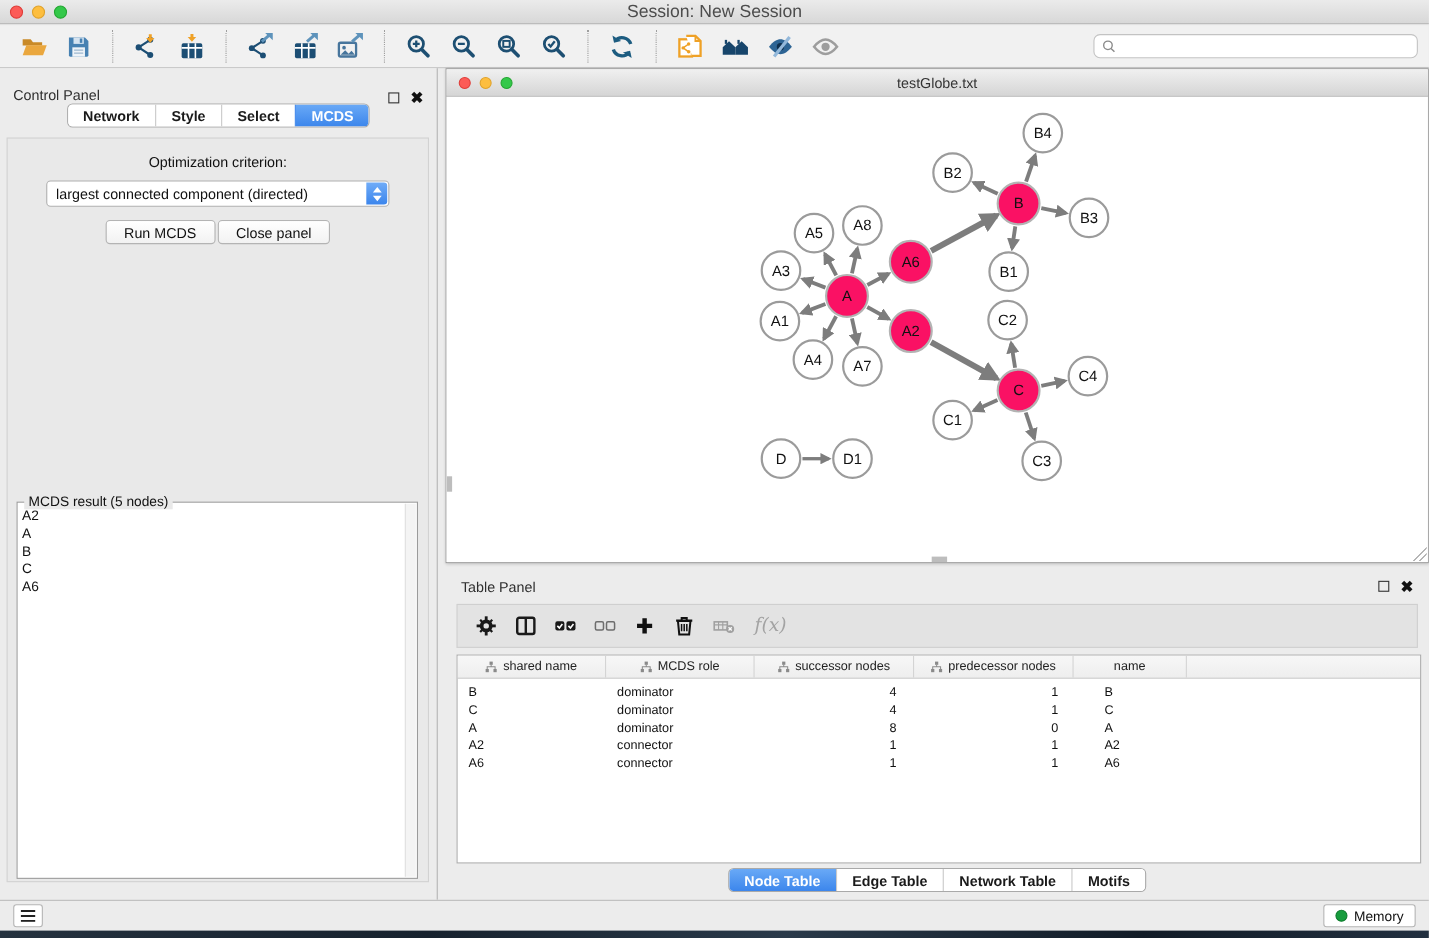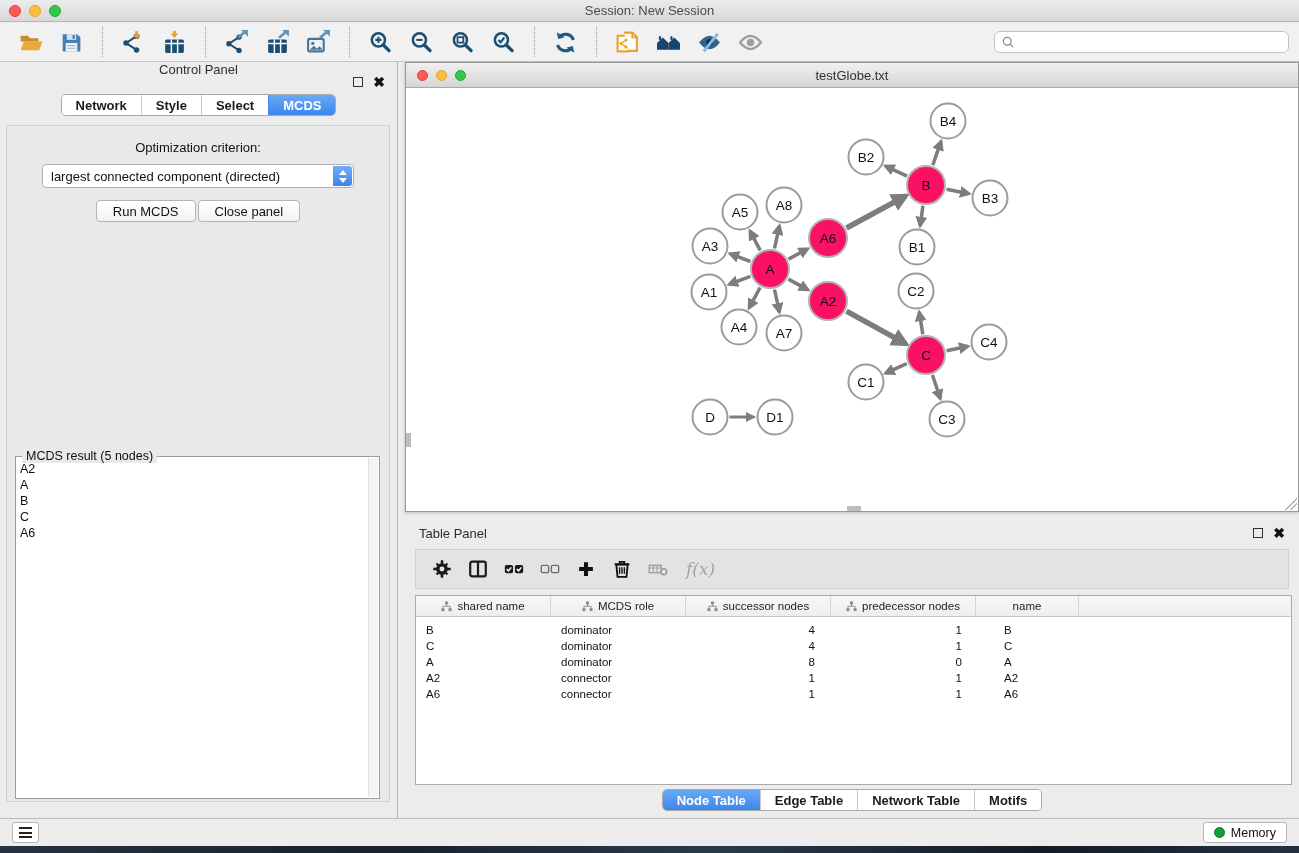--- a/index.html
+++ b/index.html
@@ -16,7 +16,7 @@
   .light.red { background:#fc5b57; border:1px solid #df3e3a; }
   .light.yellow { background:#fdbe3f; border:1px solid #e0a32c; }
   .light.green { background:#34c84a; border:1px solid #24a732; }
-  .titlebar .title { position:absolute; left:0; right:0; text-align:center; font-size:13px; color:#4c4c4c; }
+  .titlebar .title { position:absolute; left:0; right:0; text-align:center; font-size:16px; color:#4c4c4c; }
 
   
   .toolbar { position:absolute; left:0; top:23px; width:1299px; height:39px;

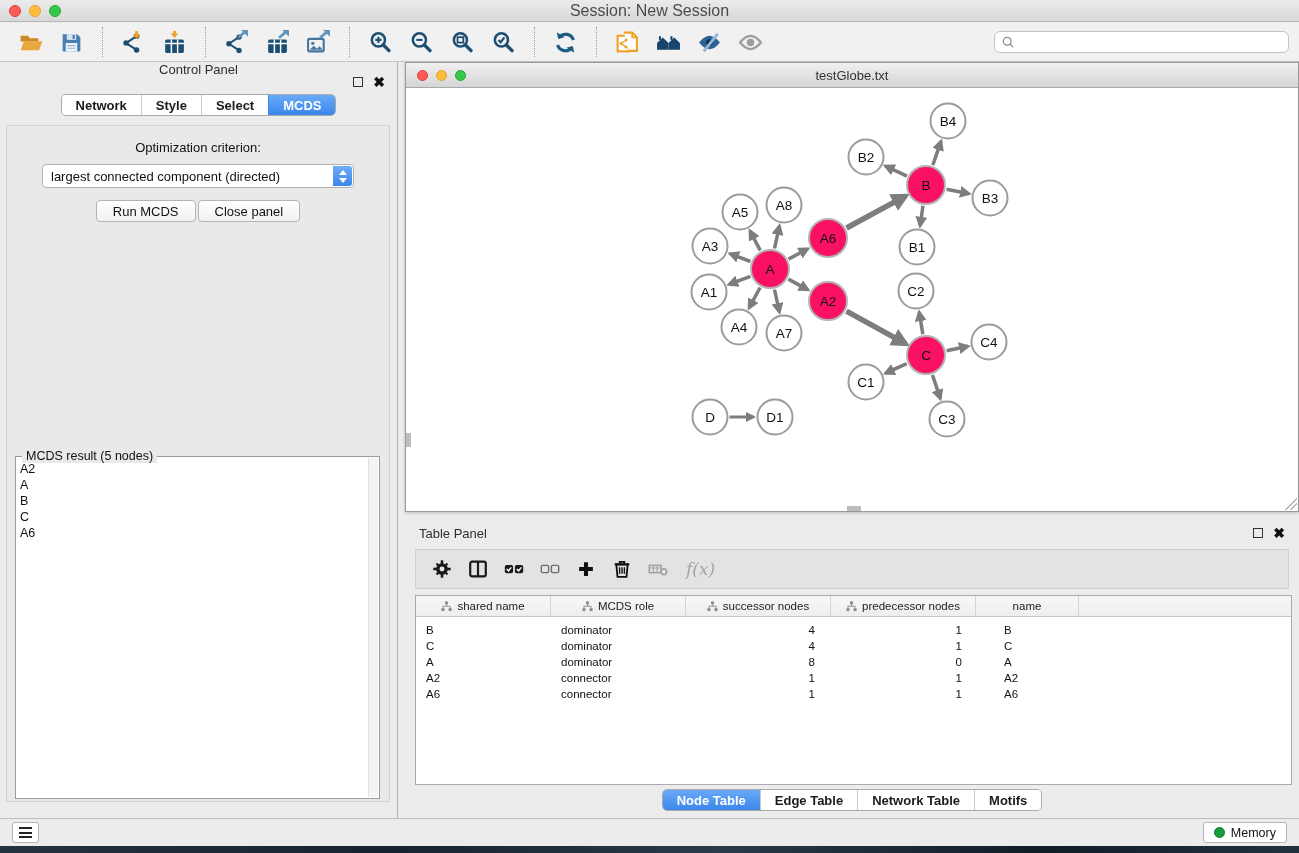--- a/index.html
+++ b/index.html
@@ -32,7 +32,7 @@
   
   .control-panel { position:absolute; left:0; top:62px; width:398px; height:756px;
     background:#ececec; border-right:1px solid #b3b3b3; }
-  .panel-head { height:32px; display:flex; align-items:center; padding:0 12px;flex-direction:column; }
+  .panel-head { height:32px; display:flex; align-items:flex-end; padding:0 12px; }
   .panel-head .phtitle { font-size:13px; color:#2e2e2e; }
   .win-icons { margin-left:auto; display:flex; align-items:center; gap:10px; }
   .float-sq { width:10px; height:10px; border:1.6px solid #333; display:inline-block; cursor:pointer; }

